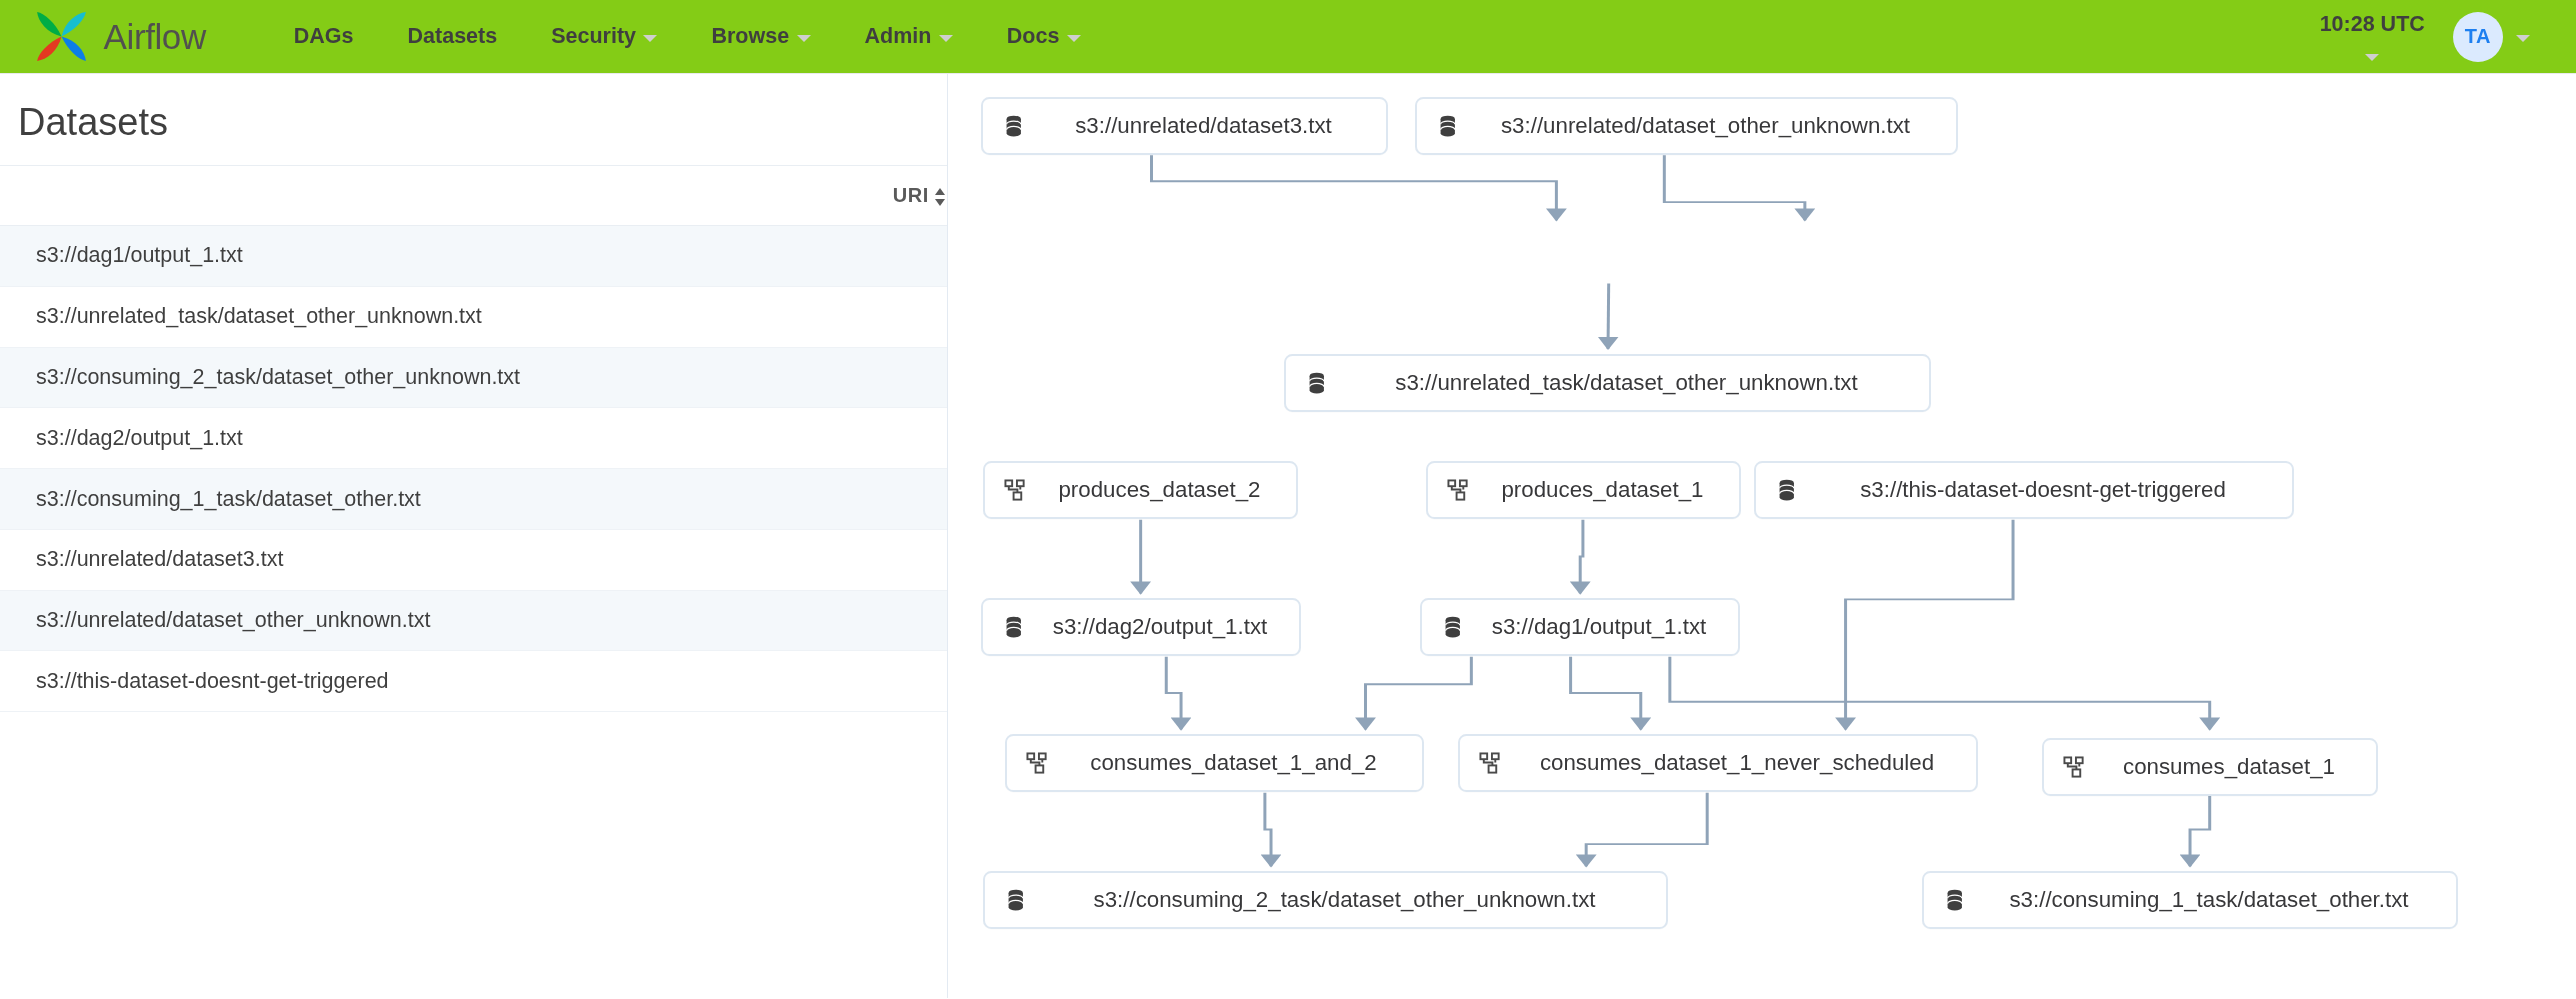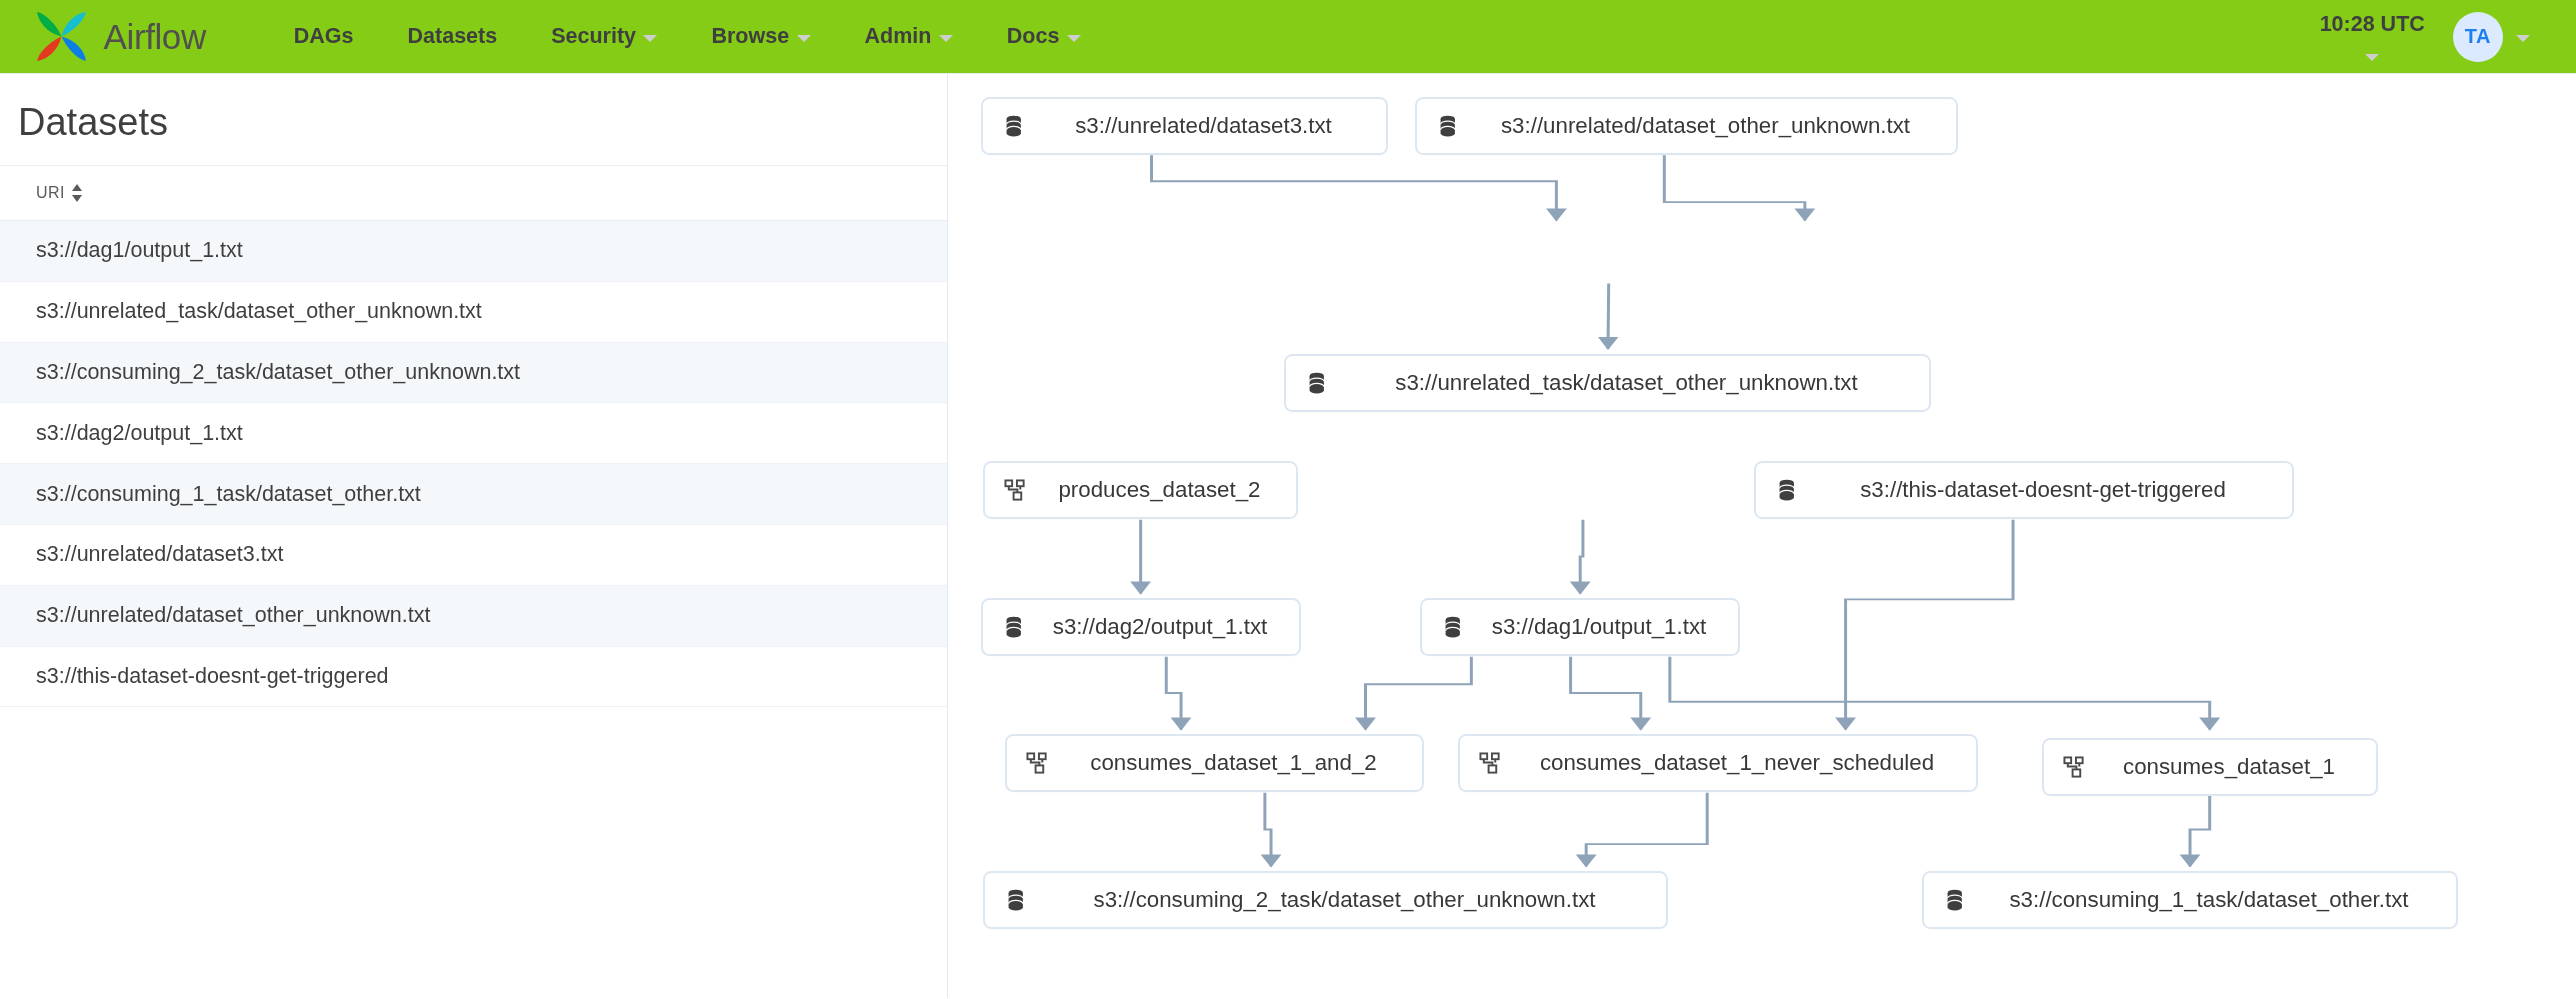--- a/index.html
+++ b/index.html
@@ -91,9 +91,9 @@
   }
   table { width: 100%; border-collapse: collapse; }
   thead th {
-    text-align: left;
-    font-size: 16px;
-    font-weight: normal;
+    text-align: right;
+    font-size: 20px;
+    font-weight: bold;
     color: #5a5a5a;
     letter-spacing: 0.5px;
     padding: 18px 0 18px 36px;

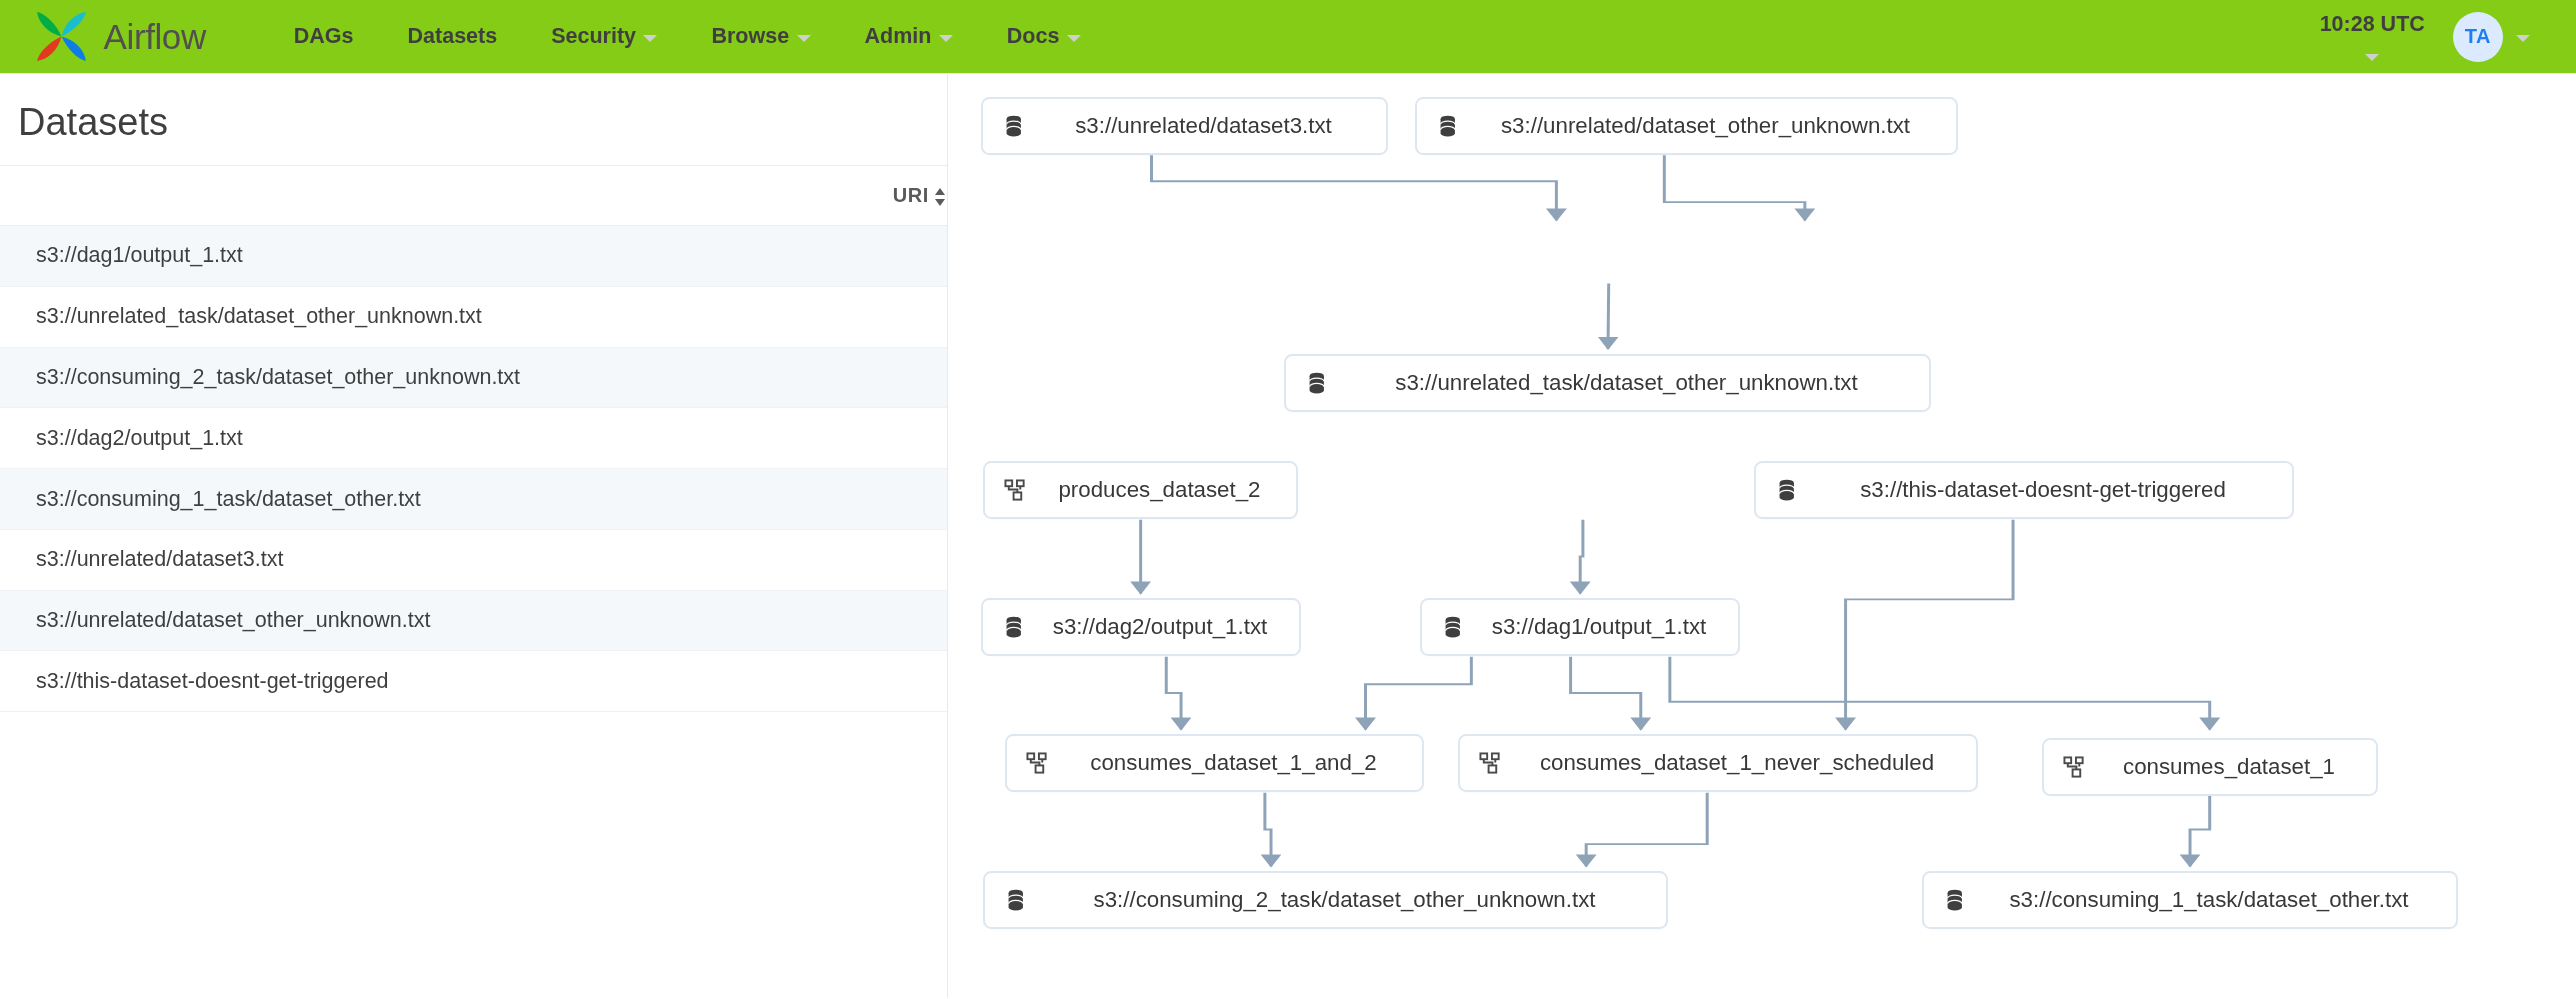--- a/index.html
+++ b/index.html
@@ -338,46 +338,7 @@
           </span>
           <span class="n-label">produces_dataset_2</span>
         </div>
-        <div class="node dataset" style="left: 806px; top: 387px; width: 540px; height: 58px;">
-          <span class="n-icon">
-            <svg width="21.5" height="25" viewBox="0 0 24 26">
-              <ellipse cx="12" cy="4.5" rx="8" ry="3.6" fill="#3f3f3f"></ellipse>
-              <path d="M4 4.5 v6 a8 3.6 0 0 0 16 0 v-6" fill="#3f3f3f"></path>
-              <ellipse cx="12" cy="10.5" rx="8" ry="3.6" fill="#3f3f3f" stroke="#fff" stroke-width="1.4"></ellipse>
-              <path d="M4 10.5 v6 a8 3.6 0 0 0 16 0 v-6" fill="#3f3f3f"></path>
-              <ellipse cx="12" cy="16.5" rx="8" ry="3.6" fill="#3f3f3f" stroke="#fff" stroke-width="1.4"></ellipse>
-              <path d="M4 16.5 v4 a8 3.6 0 0 0 16 0 v-4" fill="#3f3f3f"></path>
-            </svg>
-          </span>
-          <span class="n-label">s3://this-dataset-doesnt-get-triggered</span>
-        </div>
-        <div class="node dataset" style="left: 33px; top: 524px; width: 320px; height: 58px;">
-          <span class="n-icon">
-            <svg width="21.5" height="25" viewBox="0 0 24 26">
-              <ellipse cx="12" cy="4.5" rx="8" ry="3.6" fill="#3f3f3f"></ellipse>
-              <path d="M4 4.5 v6 a8 3.6 0 0 0 16 0 v-6" fill="#3f3f3f"></path>
-              <ellipse cx="12" cy="10.5" rx="8" ry="3.6" fill="#3f3f3f" stroke="#fff" stroke-width="1.4"></ellipse>
-              <path d="M4 10.5 v6 a8 3.6 0 0 0 16 0 v-6" fill="#3f3f3f"></path>
-              <ellipse cx="12" cy="16.5" rx="8" ry="3.6" fill="#3f3f3f" stroke="#fff" stroke-width="1.4"></ellipse>
-              <path d="M4 16.5 v4 a8 3.6 0 0 0 16 0 v-4" fill="#3f3f3f"></path>
-            </svg>
-          </span>
-          <span class="n-label">s3://dag2/output_1.txt</span>
-        </div>
-        <div class="node dataset" style="left: 472px; top: 524px; width: 320px; height: 58px;">
-          <span class="n-icon">
-            <svg width="21.5" height="25" viewBox="0 0 24 26">
-              <ellipse cx="12" cy="4.5" rx="8" ry="3.6" fill="#3f3f3f"></ellipse>
-              <path d="M4 4.5 v6 a8 3.6 0 0 0 16 0 v-6" fill="#3f3f3f"></path>
-              <ellipse cx="12" cy="10.5" rx="8" ry="3.6" fill="#3f3f3f" stroke="#fff" stroke-width="1.4"></ellipse>
-              <path d="M4 10.5 v6 a8 3.6 0 0 0 16 0 v-6" fill="#3f3f3f"></path>
-              <ellipse cx="12" cy="16.5" rx="8" ry="3.6" fill="#3f3f3f" stroke="#fff" stroke-width="1.4"></ellipse>
-              <path d="M4 16.5 v4 a8 3.6 0 0 0 16 0 v-4" fill="#3f3f3f"></path>
-            </svg>
-          </span>
-          <span class="n-label">s3://dag1/output_1.txt</span>
-        </div>
-        <div class="node dag" style="left: 57px; top: 660px; width: 419px; height: 58px;">
+        <div class="node dag" style="left: 478px; top: 387px; width: 315px; height: 58px;">
           <span class="n-icon">
             <svg width="23" height="23" viewBox="0 0 24 24">
               <g fill="none" stroke="#4a4a4a" stroke-width="2">
@@ -389,9 +350,48 @@
               </g>
             </svg>
           </span>
-          <span class="n-label">consumes_dataset_1_and_2</span>
-        </div>
-        <div class="node dag" style="left: 510px; top: 660px; width: 520px; height: 58px;">
+          <span class="n-label">produces_dataset_1</span>
+        </div>
+        <div class="node dataset" style="left: 806px; top: 387px; width: 540px; height: 58px;">
+          <span class="n-icon">
+            <svg width="21.5" height="25" viewBox="0 0 24 26">
+              <ellipse cx="12" cy="4.5" rx="8" ry="3.6" fill="#3f3f3f"></ellipse>
+              <path d="M4 4.5 v6 a8 3.6 0 0 0 16 0 v-6" fill="#3f3f3f"></path>
+              <ellipse cx="12" cy="10.5" rx="8" ry="3.6" fill="#3f3f3f" stroke="#fff" stroke-width="1.4"></ellipse>
+              <path d="M4 10.5 v6 a8 3.6 0 0 0 16 0 v-6" fill="#3f3f3f"></path>
+              <ellipse cx="12" cy="16.5" rx="8" ry="3.6" fill="#3f3f3f" stroke="#fff" stroke-width="1.4"></ellipse>
+              <path d="M4 16.5 v4 a8 3.6 0 0 0 16 0 v-4" fill="#3f3f3f"></path>
+            </svg>
+          </span>
+          <span class="n-label">s3://this-dataset-doesnt-get-triggered</span>
+        </div>
+        <div class="node dataset" style="left: 33px; top: 524px; width: 320px; height: 58px;">
+          <span class="n-icon">
+            <svg width="21.5" height="25" viewBox="0 0 24 26">
+              <ellipse cx="12" cy="4.5" rx="8" ry="3.6" fill="#3f3f3f"></ellipse>
+              <path d="M4 4.5 v6 a8 3.6 0 0 0 16 0 v-6" fill="#3f3f3f"></path>
+              <ellipse cx="12" cy="10.5" rx="8" ry="3.6" fill="#3f3f3f" stroke="#fff" stroke-width="1.4"></ellipse>
+              <path d="M4 10.5 v6 a8 3.6 0 0 0 16 0 v-6" fill="#3f3f3f"></path>
+              <ellipse cx="12" cy="16.5" rx="8" ry="3.6" fill="#3f3f3f" stroke="#fff" stroke-width="1.4"></ellipse>
+              <path d="M4 16.5 v4 a8 3.6 0 0 0 16 0 v-4" fill="#3f3f3f"></path>
+            </svg>
+          </span>
+          <span class="n-label">s3://dag2/output_1.txt</span>
+        </div>
+        <div class="node dataset" style="left: 472px; top: 524px; width: 320px; height: 58px;">
+          <span class="n-icon">
+            <svg width="21.5" height="25" viewBox="0 0 24 26">
+              <ellipse cx="12" cy="4.5" rx="8" ry="3.6" fill="#3f3f3f"></ellipse>
+              <path d="M4 4.5 v6 a8 3.6 0 0 0 16 0 v-6" fill="#3f3f3f"></path>
+              <ellipse cx="12" cy="10.5" rx="8" ry="3.6" fill="#3f3f3f" stroke="#fff" stroke-width="1.4"></ellipse>
+              <path d="M4 10.5 v6 a8 3.6 0 0 0 16 0 v-6" fill="#3f3f3f"></path>
+              <ellipse cx="12" cy="16.5" rx="8" ry="3.6" fill="#3f3f3f" stroke="#fff" stroke-width="1.4"></ellipse>
+              <path d="M4 16.5 v4 a8 3.6 0 0 0 16 0 v-4" fill="#3f3f3f"></path>
+            </svg>
+          </span>
+          <span class="n-label">s3://dag1/output_1.txt</span>
+        </div>
+        <div class="node dag" style="left: 57px; top: 660px; width: 419px; height: 58px;">
           <span class="n-icon">
             <svg width="23" height="23" viewBox="0 0 24 24">
               <g fill="none" stroke="#4a4a4a" stroke-width="2">
@@ -403,9 +403,9 @@
               </g>
             </svg>
           </span>
-          <span class="n-label">consumes_dataset_1_never_scheduled</span>
-        </div>
-        <div class="node dag" style="left: 1094px; top: 664px; width: 336px; height: 58px;">
+          <span class="n-label">consumes_dataset_1_and_2</span>
+        </div>
+        <div class="node dag" style="left: 510px; top: 660px; width: 520px; height: 58px;">
           <span class="n-icon">
             <svg width="23" height="23" viewBox="0 0 24 24">
               <g fill="none" stroke="#4a4a4a" stroke-width="2">
@@ -417,6 +417,20 @@
               </g>
             </svg>
           </span>
+          <span class="n-label">consumes_dataset_1_never_scheduled</span>
+        </div>
+        <div class="node dag" style="left: 1094px; top: 664px; width: 336px; height: 58px;">
+          <span class="n-icon">
+            <svg width="23" height="23" viewBox="0 0 24 24">
+              <g fill="none" stroke="#4a4a4a" stroke-width="2">
+                <rect x="1.5" y="1.5" width="7" height="6"></rect>
+                <rect x="13.5" y="1.5" width="7" height="6"></rect>
+                <rect x="10" y="14" width="8" height="7.5"></rect>
+                <path d="M5 7.5 V11 H14 V14"></path>
+                <path d="M17 7.5 V11"></path>
+              </g>
+            </svg>
+          </span>
           <span class="n-label">consumes_dataset_1</span>
         </div>
         <div class="node dataset" style="left: 35px; top: 797px; width: 685px; height: 58px;">

